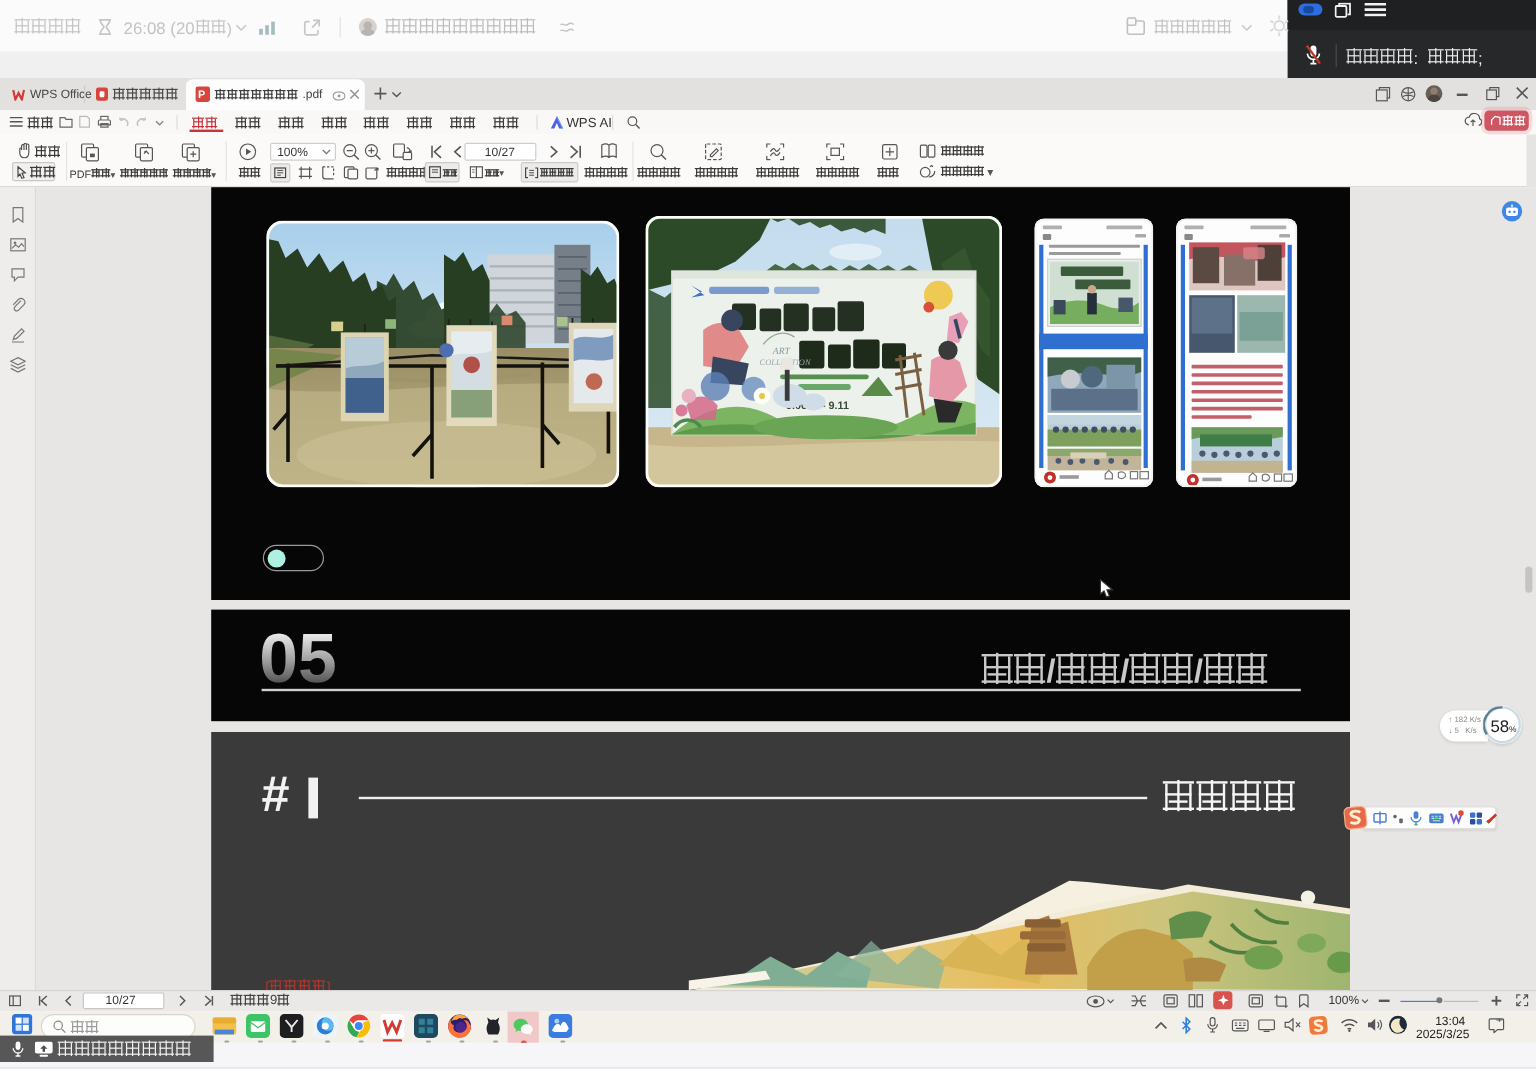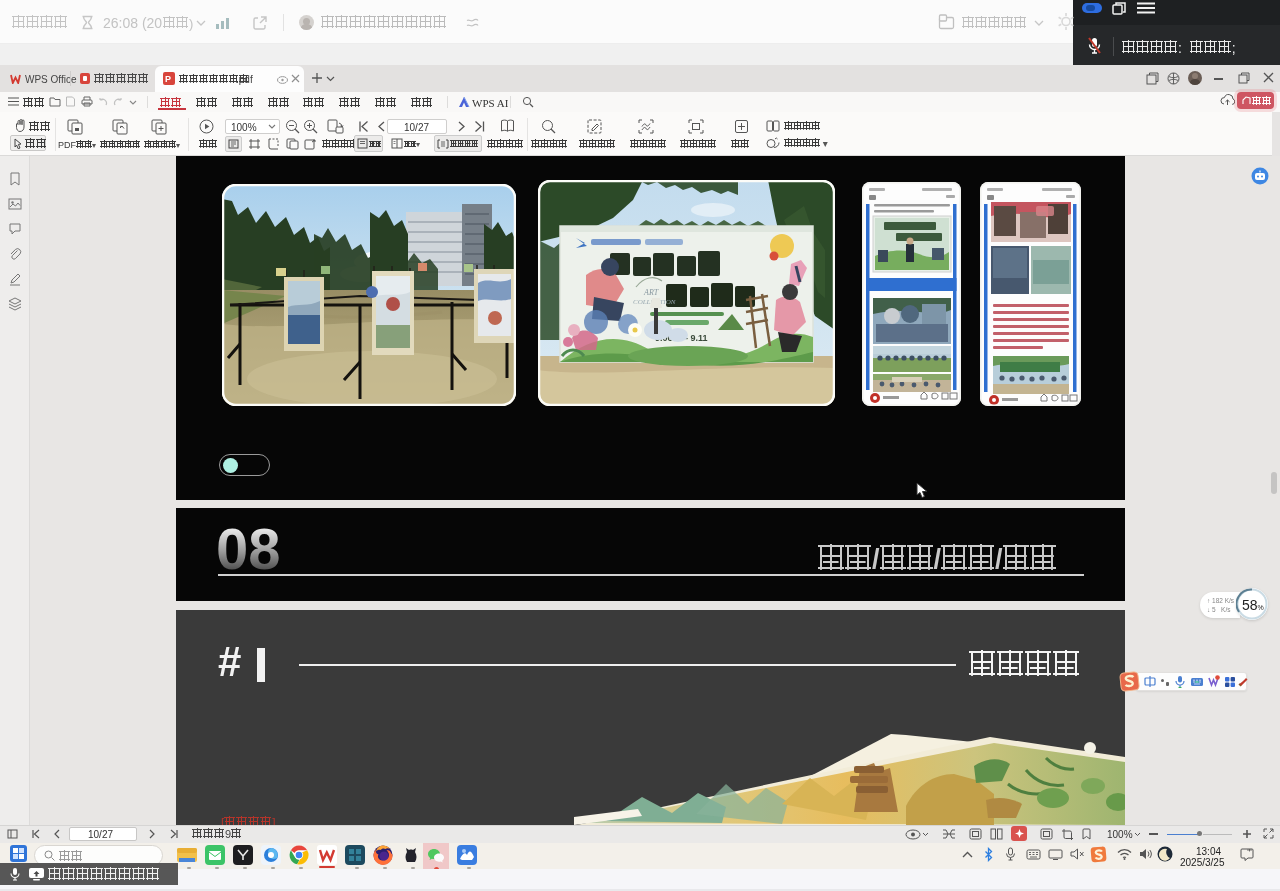--- a/index.html
+++ b/index.html
@@ -76,7 +76,7 @@
 <div class="ab" style="left:163px;top:72px;width:12px;height:13px;background:#d8453c;border-radius:2px;"></div>
 <div class="ab" style="left:165px;top:74px;font-size:9px;color:#fff;font-weight:700;">P</div>
 <div class="ab" style="left:179px;top:74px;font-size:10px;color:#3f3f3f;"><b class="k1" style="width:9px;height:9px;margin-right:1px;color:#3f3f3f;"></b><b class="k1" style="width:9px;height:9px;margin-right:1px;color:#3f3f3f;"></b><b class="k1" style="width:9px;height:9px;margin-right:1px;color:#3f3f3f;"></b><b class="k1" style="width:9px;height:9px;margin-right:1px;color:#3f3f3f;"></b><b class="k1" style="width:9px;height:9px;margin-right:1px;color:#3f3f3f;"></b><b class="k1" style="width:9px;height:9px;margin-right:1px;color:#3f3f3f;"></b><b class="k1" style="width:9px;height:9px;margin-right:1px;color:#3f3f3f;"></b></div>
-<div class="ab" style="left:236px;top:74px;font-size:10px;color:#3f3f3f;">.pdf</div>
+<div class="ab" style="left:252px;top:74px;font-size:10px;color:#3f3f3f;">.pdf</div>
 <svg style="left:277px;top:76px" width="11" height="8">
     <ellipse cx="5.5" cy="4" rx="5" ry="3.4" stroke="#9a9a9a" fill="none"></ellipse>
     <circle cx="5.5" cy="4" r="1.2" fill="#9a9a9a"></circle>

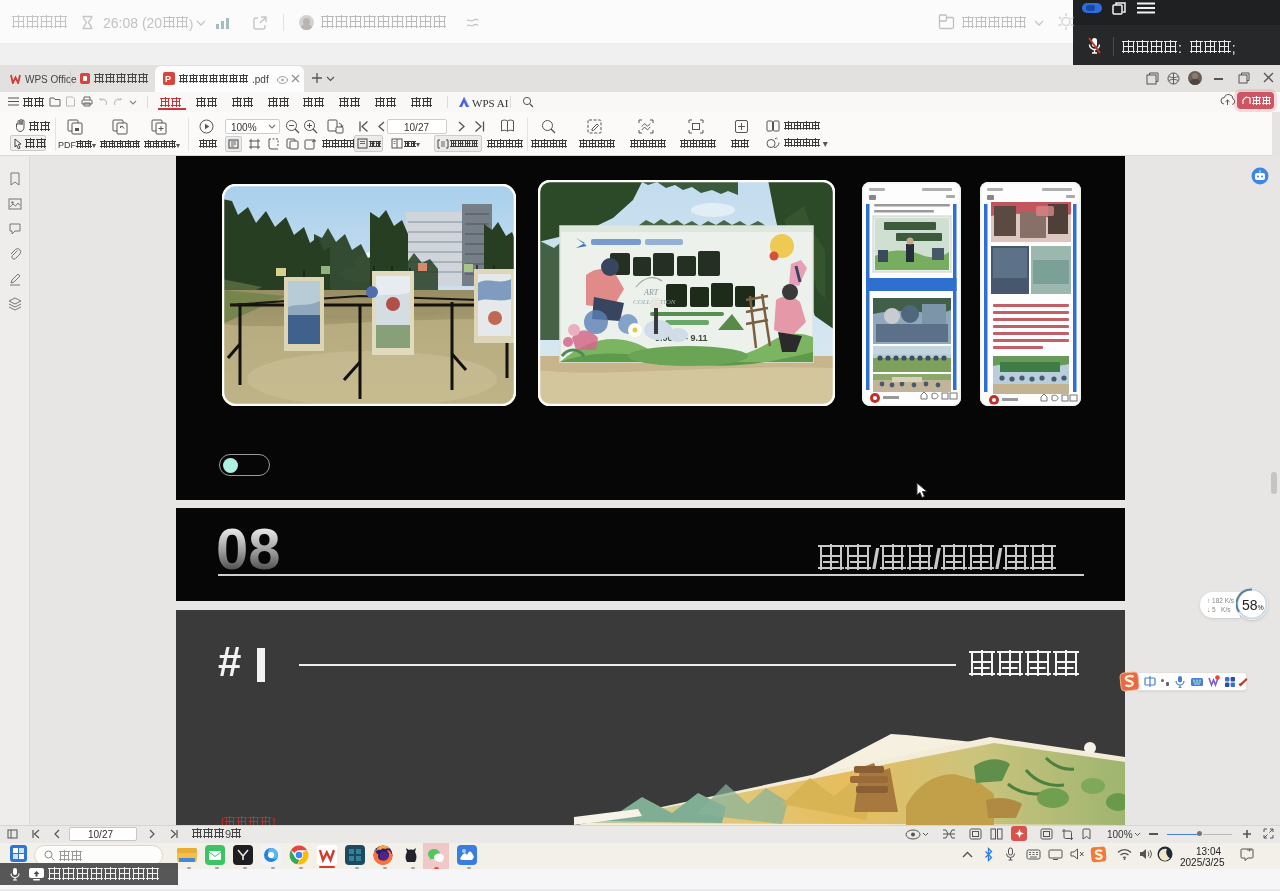--- a/index.html
+++ b/index.html
@@ -128,7 +128,7 @@
     <path d="M6 1L1 11h3l2-4.5L8 11h3z" fill="#4a63d8"></path>
     <path d="M6 1l5 10" stroke="#7a9ae8" stroke-width="1" fill="none"></path>
   </svg>
-<div class="ab" style="left:472px;top:97px;font-size:11px;color:#333;font-family:Liberation Serif, serif;">WPS AI</div>
+<div class="ab" style="left:472px;top:97px;font-size:11px;color:#333;">WPS AI</div>
 <div class="ab" style="left:510px;top:96px;width:1px;height:12px;background:#dddcdb;"></div>
 <svg style="left:522px;top:96px" width="12" height="12">
     <circle cx="5" cy="5" r="3.6" stroke="#555" fill="none"></circle>

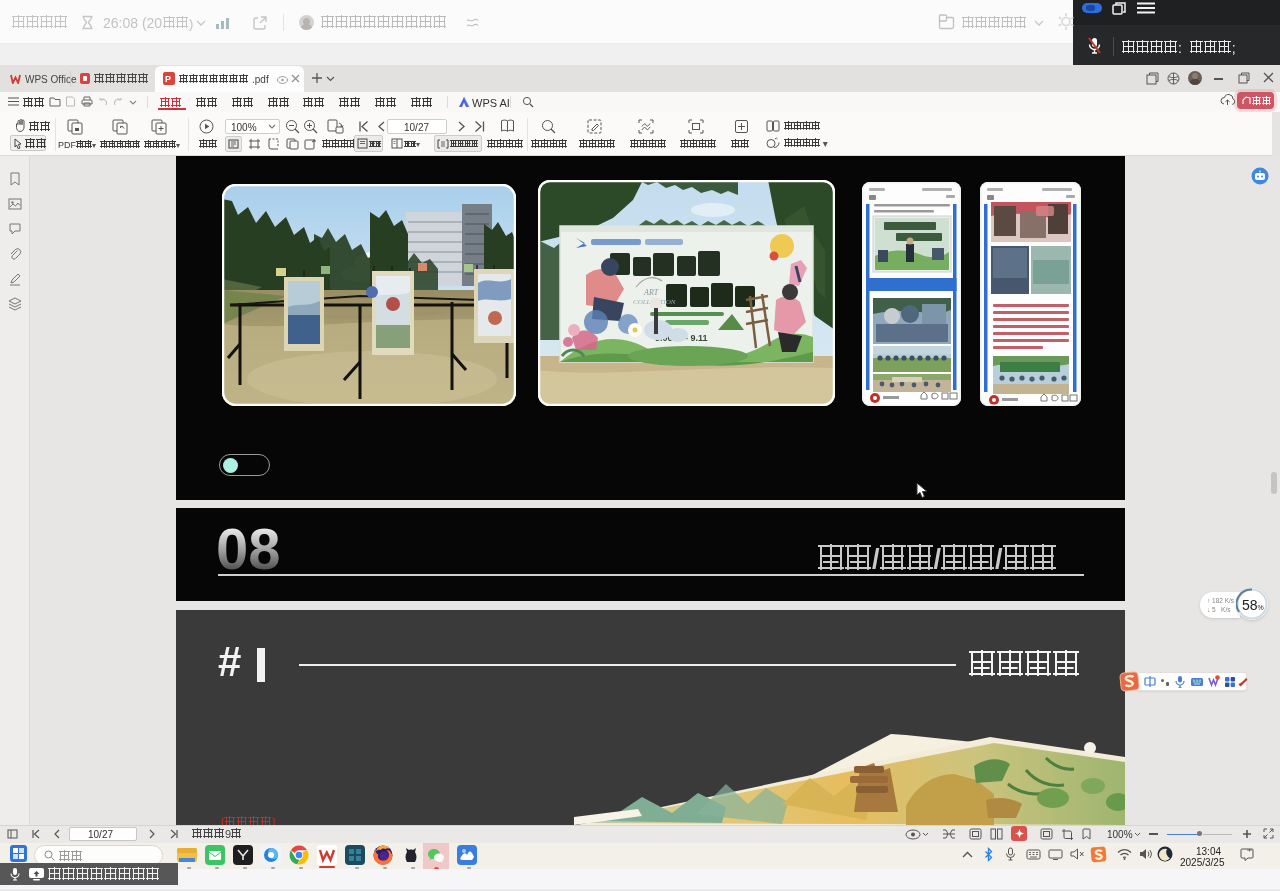--- a/index.html
+++ b/index.html
@@ -620,7 +620,7 @@
 <div class="ab" style="left:47px;top:302px;width:15px;height:15px;border-radius:50%;background:#aef0e2;"></div>
 </div>
 <div class="ab" style="left:176px;top:508px;width:949px;height:93px;background:#060606;overflow:hidden;">
-<div class="ab" style="left:40px;top:7px;font-size:58px;font-weight:700;letter-spacing:0px;background:linear-gradient(#f5f5f5 15%,#9a9a9a 55%,#3a3a3a 90%);-webkit-background-clip:text;background-clip:text;color:transparent;">08</div>
+<div class="ab" style="left:40px;top:7px;font-size:58px;font-weight:700;letter-spacing:0px;background:linear-gradient(#f5f5f5 15%,#9a9a9a 55%,#3a3a3a 90%);-webkit-background-clip:text;background-clip:text;color:transparent;">05</div>
 <div class="ab" style="left:42px;top:66px;width:866px;height:1.5px;background:#cfcfcf;"></div>
 <div class="ab" style="left:642px;top:36px;font-size:27px;color:#c9c9c9;"><b class="k2" style="width:26px;height:26px;margin-right:1px;color:#c9c9c9;"></b><b class="k2" style="width:26px;height:26px;margin-right:1px;color:#c9c9c9;"></b><span style="font-weight:700">/</span><b class="k2" style="width:26px;height:26px;margin-right:1px;color:#c9c9c9;"></b><b class="k2" style="width:26px;height:26px;margin-right:1px;color:#c9c9c9;"></b><span style="font-weight:700">/</span><b class="k2" style="width:26px;height:26px;margin-right:1px;color:#c9c9c9;"></b><b class="k2" style="width:26px;height:26px;margin-right:1px;color:#c9c9c9;"></b><span style="font-weight:700">/</span><b class="k2" style="width:26px;height:26px;margin-right:1px;color:#c9c9c9;"></b><b class="k2" style="width:26px;height:26px;margin-right:1px;color:#c9c9c9;"></b></div>
 </div>

